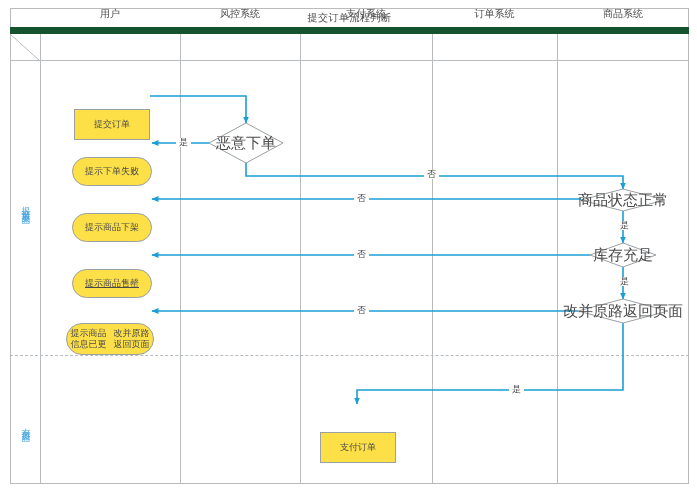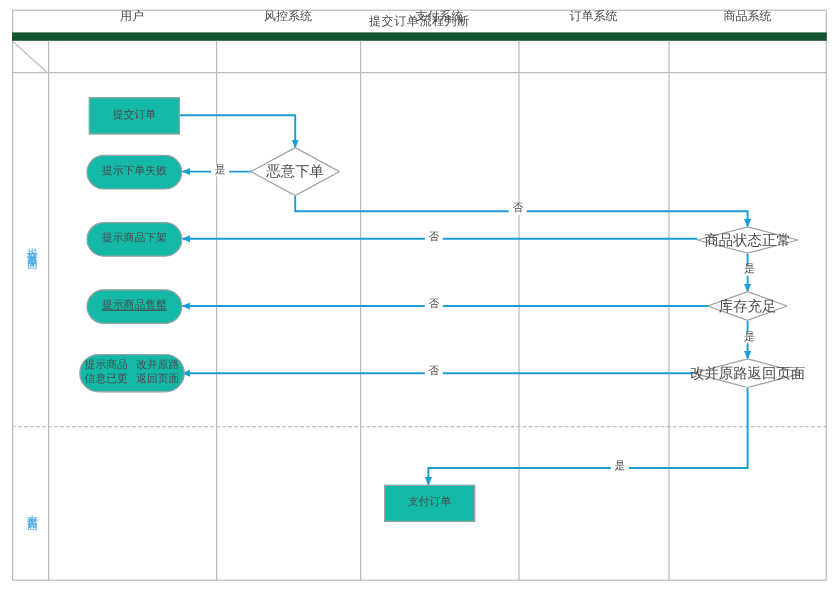--- a/index.html
+++ b/index.html
@@ -112,7 +112,8 @@
     font-size: 9px;
     color: #4a4a4a;
     line-height: 1.25;
-    background: #14b8a6;
+    background: #fde047;
+    margin-top: 28px;
   }
   .rect {
     border: 1px solid #9aa0a4;

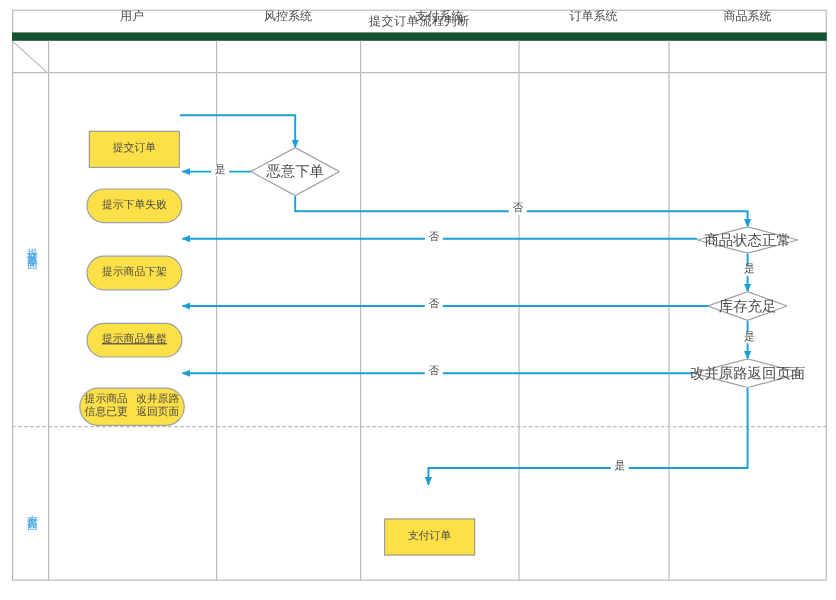--- a/index.html
+++ b/index.html
@@ -139,7 +139,7 @@
     display: flex;
     align-items: center;
     justify-content: center;
-    font-size: 12px;
+    font-size: 15px;
     color: #4a4a4a;
     white-space: nowrap;
   }

